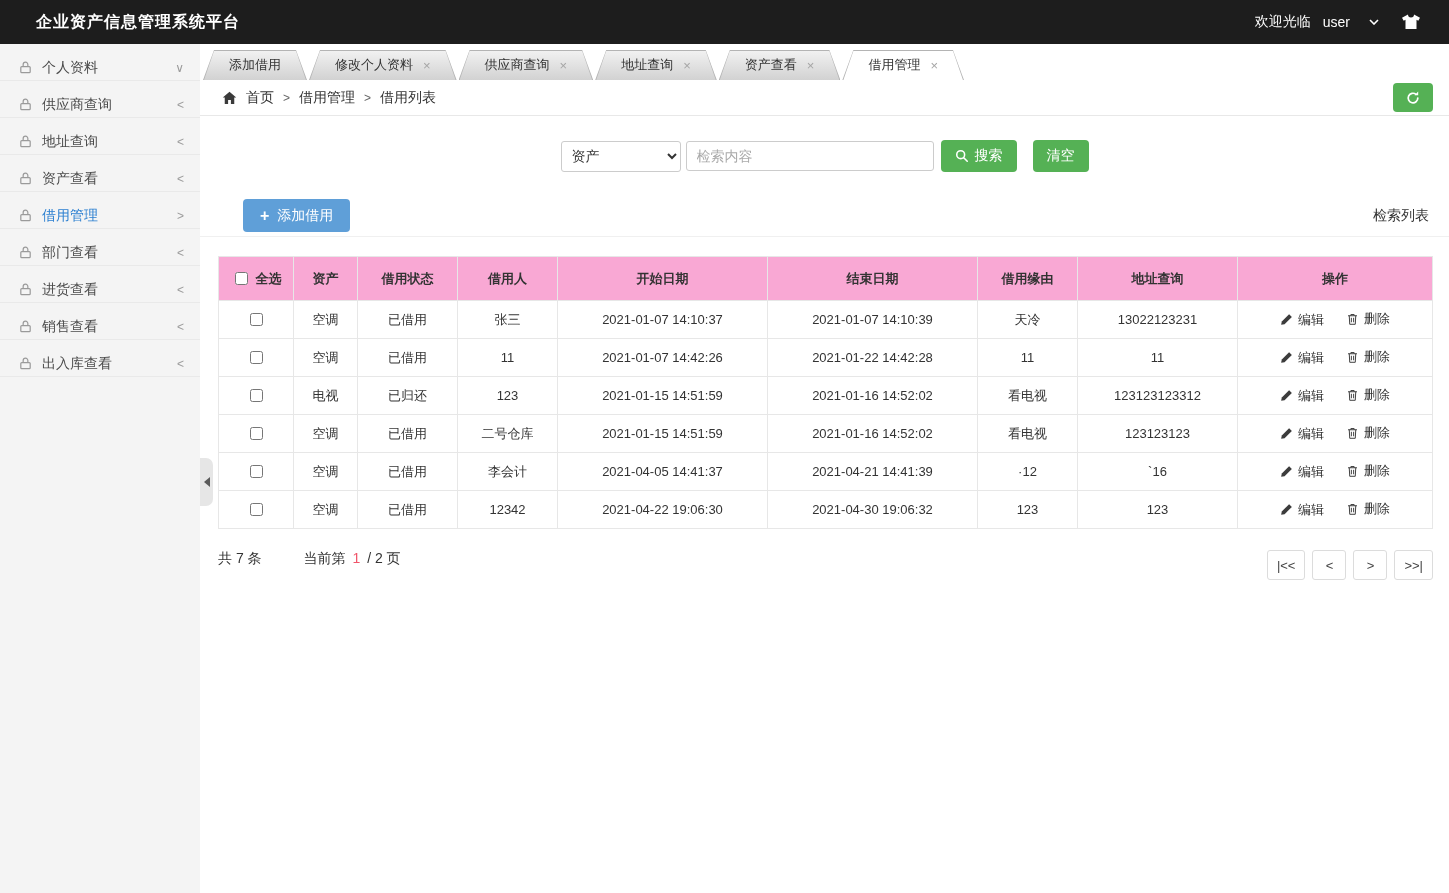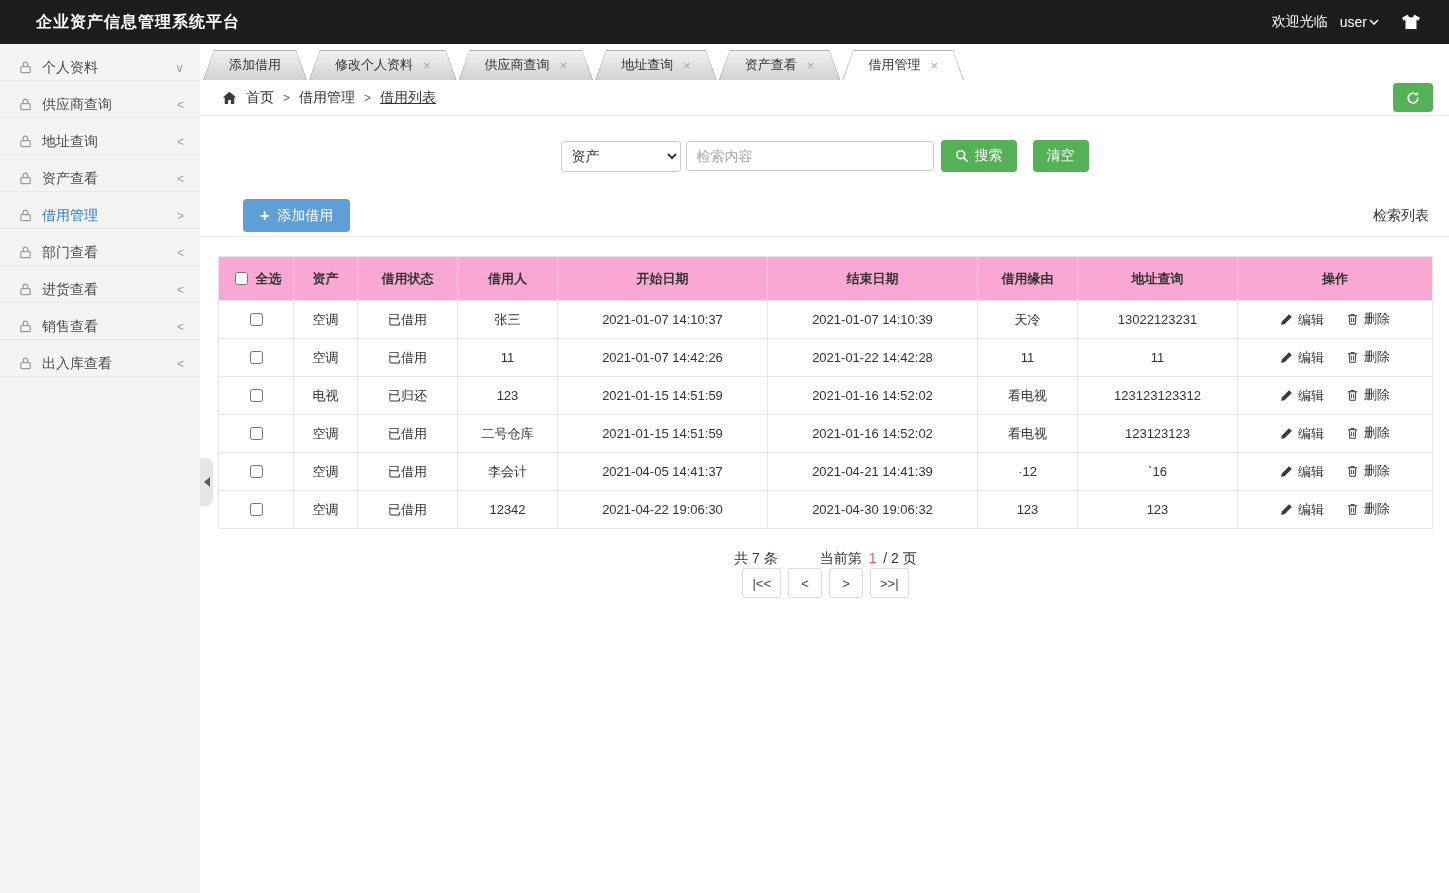--- a/index.html
+++ b/index.html
@@ -17,7 +17,7 @@
   }
   .topbar-title { font-size:16px; font-weight:bold; letter-spacing:1px;font-family:Liberation Mono, monospace; }
   .topbar-right { display:flex; align-items:center; gap:12px; font-size:14px; }
-  .user-menu { display:flex; align-items:center; gap:2px; cursor:pointer; }
+  .user-menu { display:flex; align-items:center; gap:19px; cursor:pointer; }
   .tshirt-wrap { margin-left:10px; cursor:pointer; display:flex; }
   
   .layout { display:flex; height:849px; position:relative; }

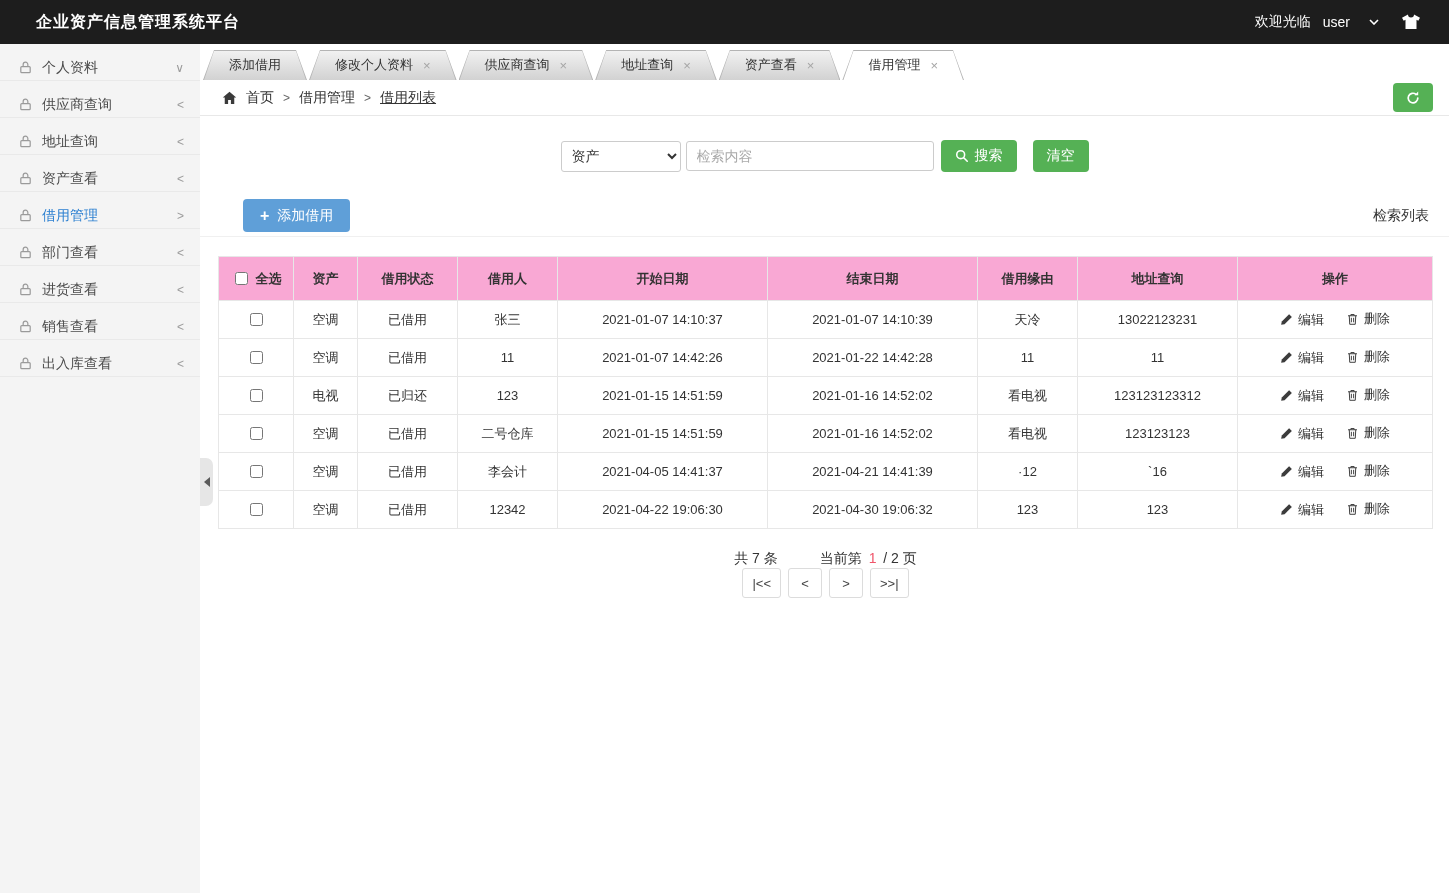--- a/index.html
+++ b/index.html
@@ -57,7 +57,7 @@
   }
   .breadcrumb { display:flex; align-items:center; gap:9px; flex:1; }
   .crumb { cursor:pointer; }
-  .crumb.last { cursor:default;text-decoration:underline; }
+  .crumb.last { cursor:default; }
   .crumb-sep { color:#666; font-size:12px; }
   .refresh-btn {
     width:40px; height:29px; background:#55b155; border:none; border-radius:4px;

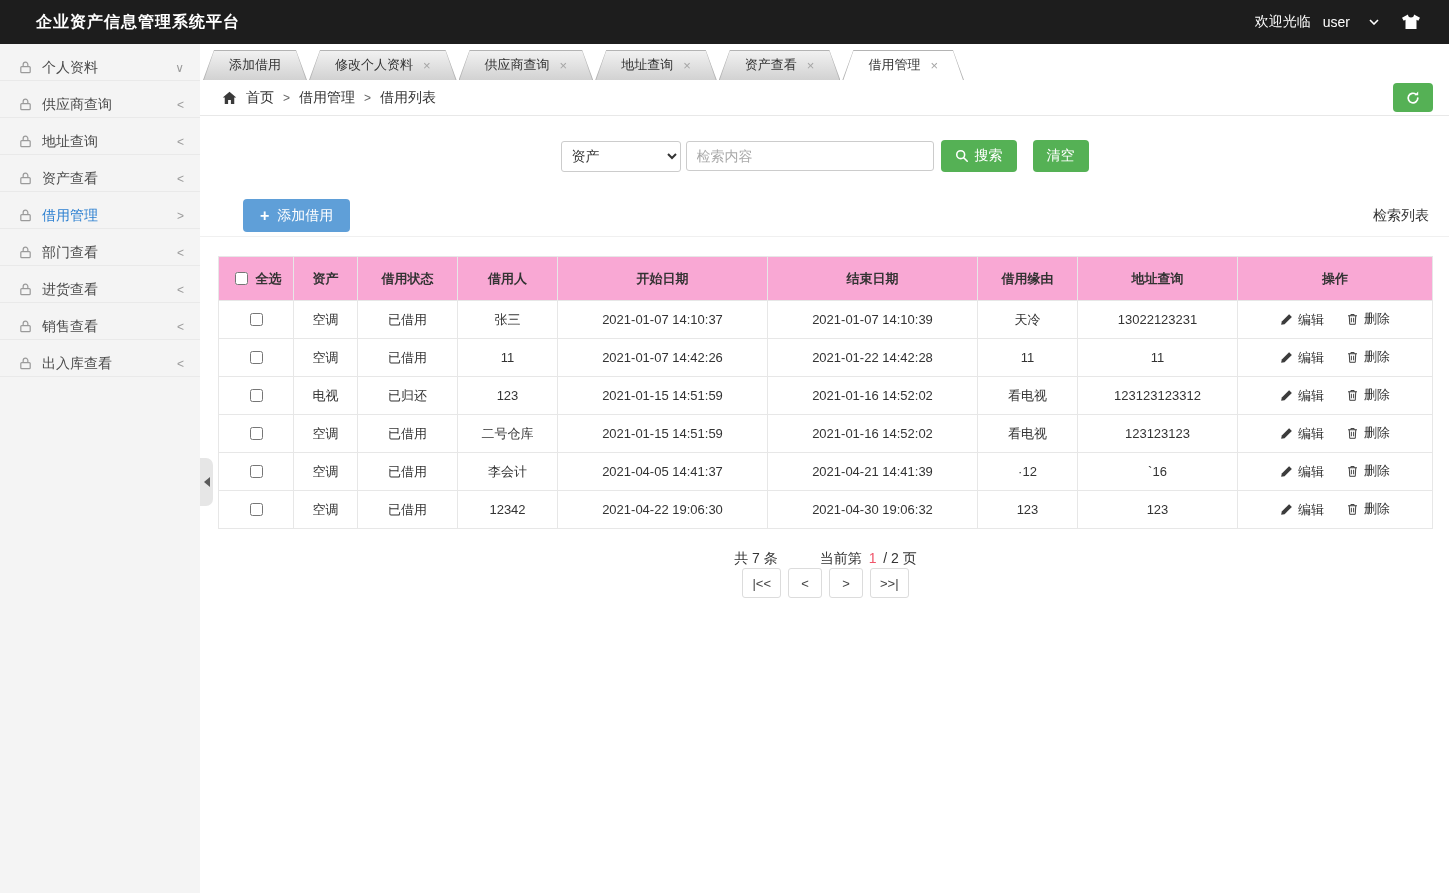--- a/index.html
+++ b/index.html
@@ -94,7 +94,7 @@
   .th-select { display:inline-flex; align-items:center; gap:5px; }
   .action-link { cursor:pointer; margin:0 11px; display:inline-flex; align-items:center; gap:5px; }
   
-  .pagination { margin:21px 16px 0 18px; display:flex; align-items:center; justify-content:space-between; font-size:14px; color:#333;flex-direction:column; }
+  .pagination { margin:21px 16px 0 18px; display:flex; align-items:flex-start; justify-content:space-between; font-size:14px; color:#333; }
   .page-info { display:flex; gap:42px; align-items:center; }
   .page-num { color:#f0556a; margin:0 3px; }
   .page-btns { display:flex; gap:7px; }

